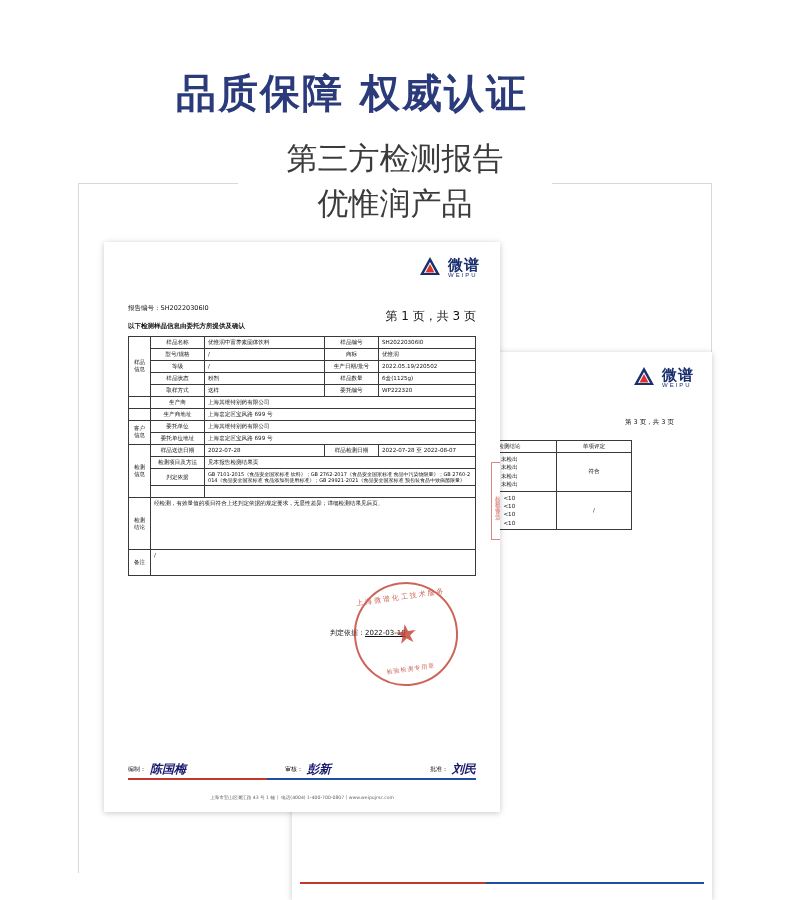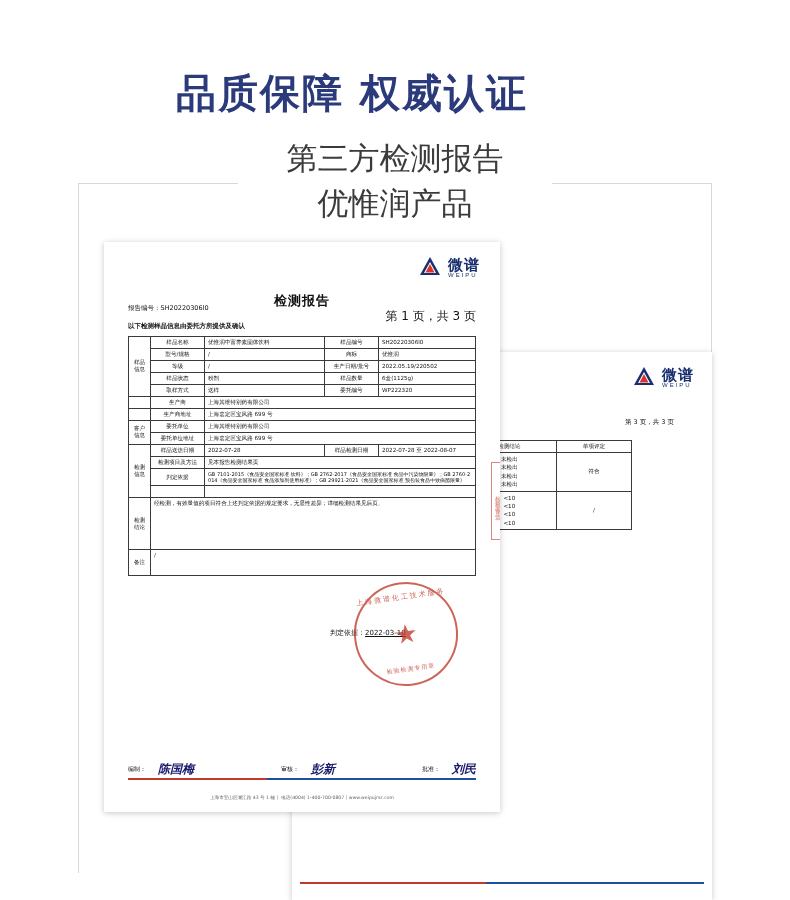--- a/index.html
+++ b/index.html
@@ -392,7 +392,6 @@
     </span>
   </div>
 
-  <div class="f-title">检测报告</div>
   <div class="f-reportno">
     <span>报告编号：</span><span>SH20220306l0</span>
   </div>

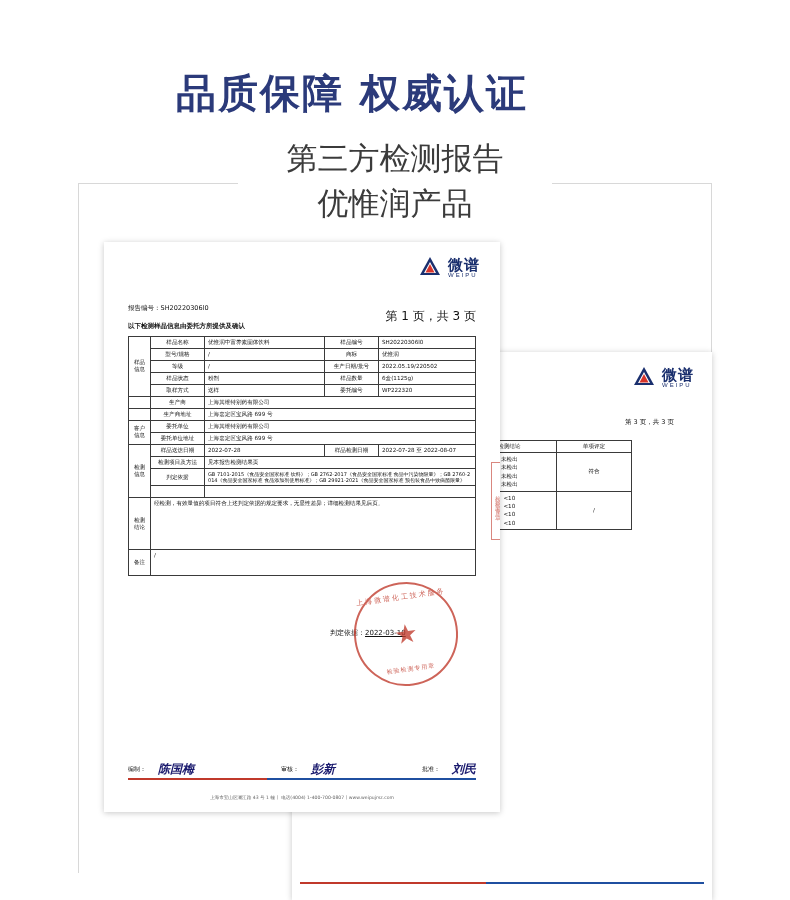--- a/index.html
+++ b/index.html
@@ -166,7 +166,7 @@
     color: #111;
     font-family: "DejaVu Sans", sans-serif;
   }
-  .sig-item { display: flex; align-items: flex-end; gap: 12px; }
+  .sig-item { display: flex; align-items: flex-end; gap: 4px; }
   .sig-hand {
     font-size: 12px;
     color: #1a1a6e;

